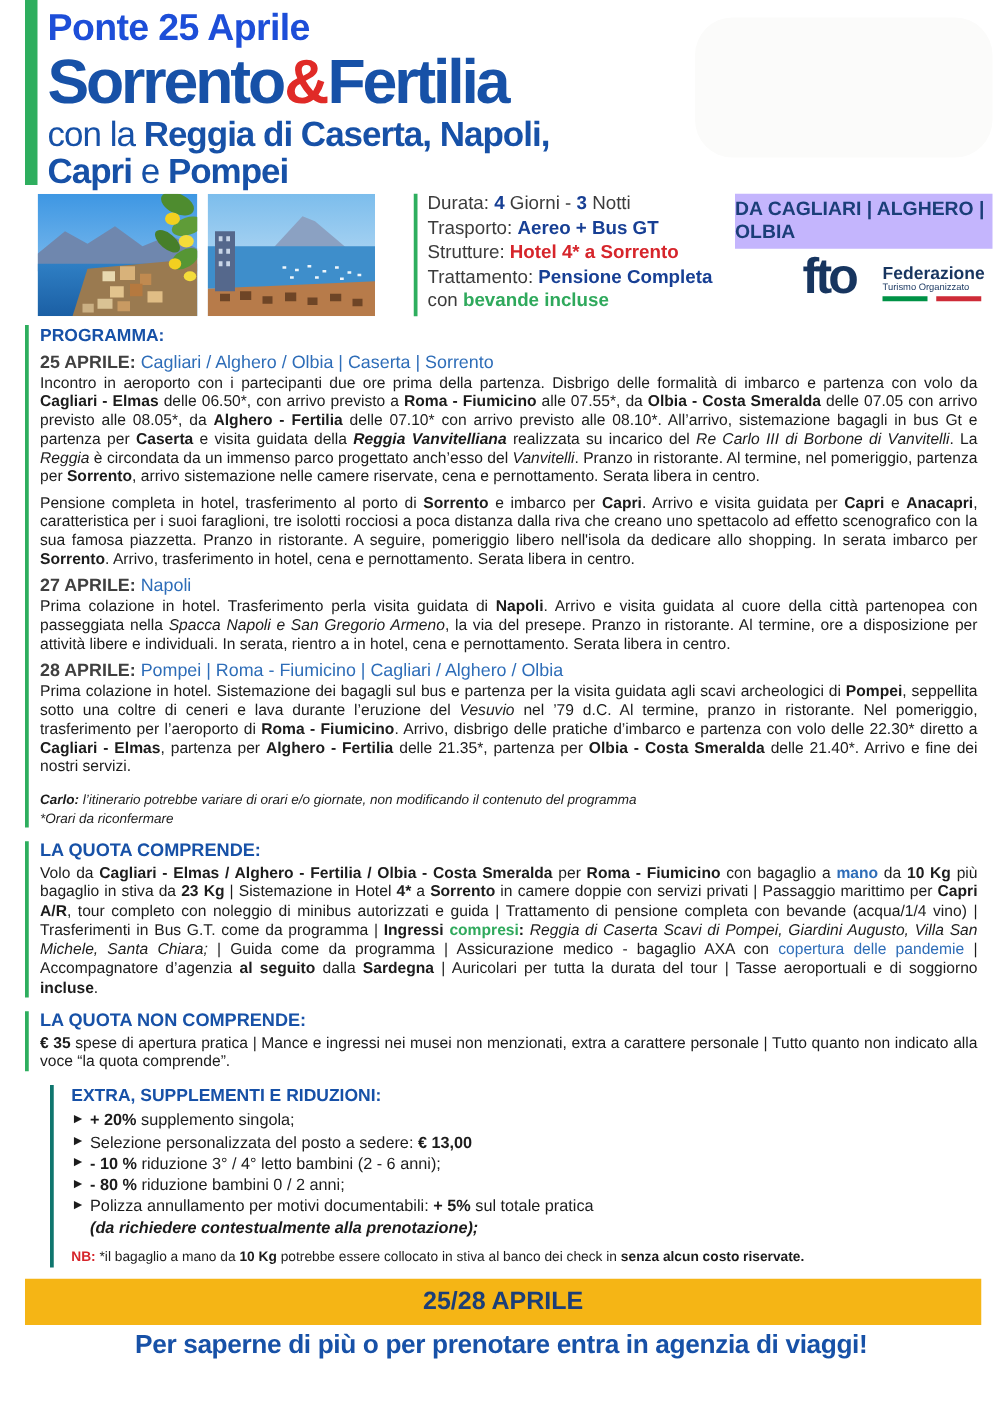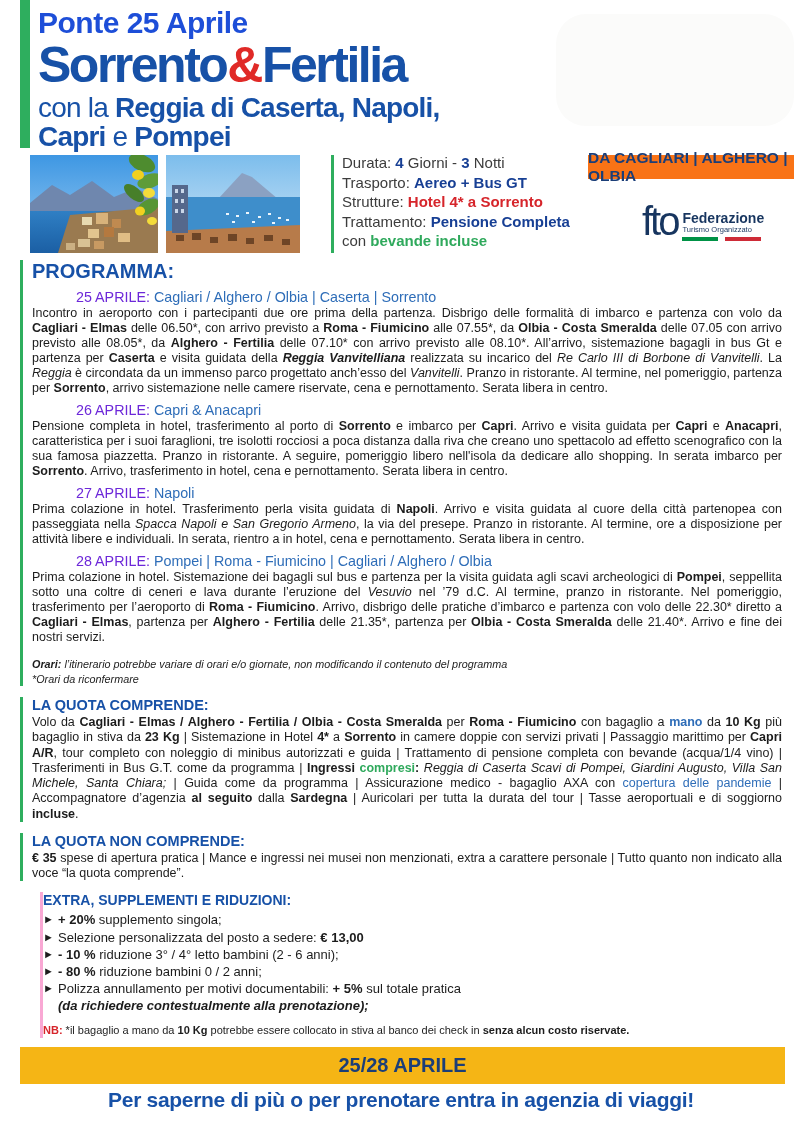--- a/index.html
+++ b/index.html
@@ -32,7 +32,7 @@
   .vsep   { position:absolute; left:331px; top:155px; width:3px; height:98px; background:#2eae5e; }
   .info   { position:absolute; left:342px; top:153px; width:240px; font-size:15px; line-height:1.3; color:#3c3c3c; }
   .info .line-right { padding-right:16px; }
-  .badge  { position:absolute; left:588px; top:155px; width:206px; height:24px; background:#f97316;
+  .badge  { position:absolute; left:588px; top:155px; width:206px; height:44px; background:#c4b5fd;
             color:#1b3e78; font-weight:bold; font-size:15.5px; display:flex; align-items:center; justify-content:center; }
   .fto    { position:absolute; left:642px; top:203px; display:flex; align-items:flex-start; }
   .fto-mark { font-size:40px; font-weight:normal; color:#17355f; letter-spacing:-3px; line-height:0.9; }

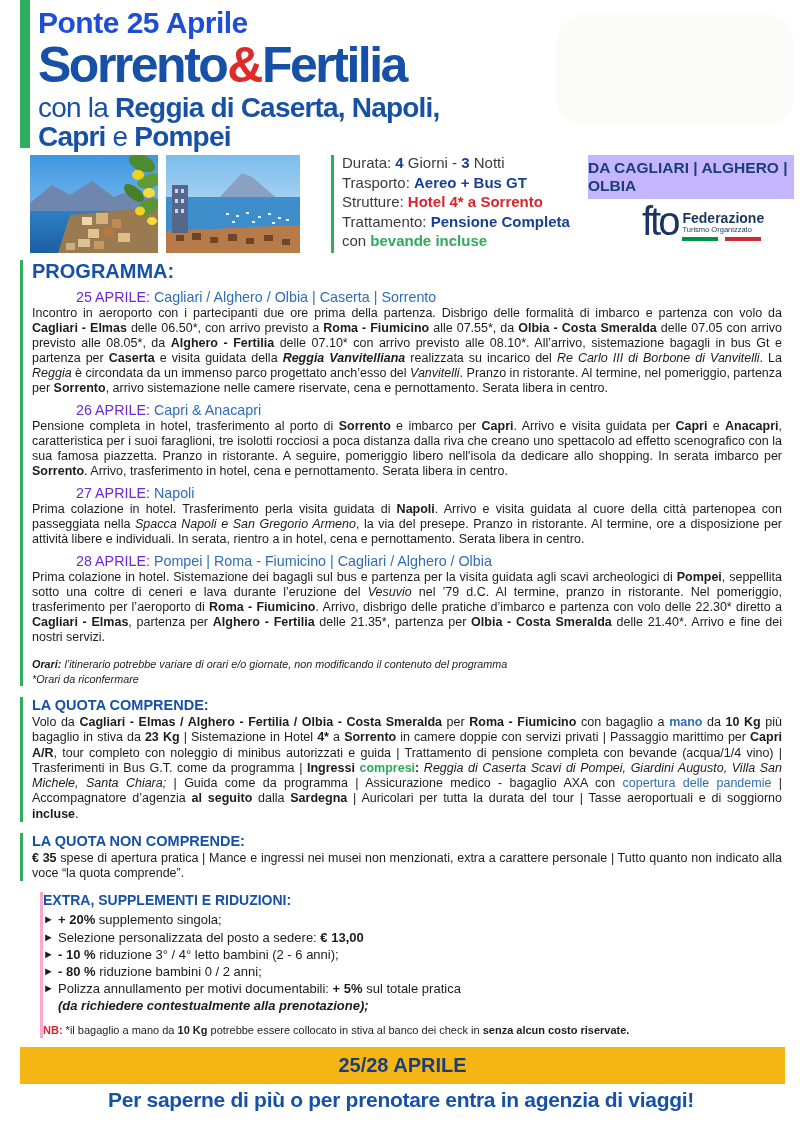--- a/index.html
+++ b/index.html
@@ -35,7 +35,7 @@
   .badge  { position:absolute; left:588px; top:155px; width:206px; height:44px; background:#c4b5fd;
             color:#1b3e78; font-weight:bold; font-size:15.5px; display:flex; align-items:center; justify-content:center; }
   .fto    { position:absolute; left:642px; top:203px; display:flex; align-items:flex-start; }
-  .fto-mark { font-size:40px; font-weight:normal; color:#17355f; letter-spacing:-3px; line-height:0.9; }
+  .fto-mark { font-size:40px; font-weight:bold; color:#17355f; letter-spacing:-3px; line-height:0.9; }
   .fto-right { margin-left:5px; margin-top:8px; }
   .fto-l1 { font-size:14px; font-weight:bold; color:#17355f; line-height:1; }
   .fto-l2 { font-size:7.5px; color:#17355f; line-height:1.3; }

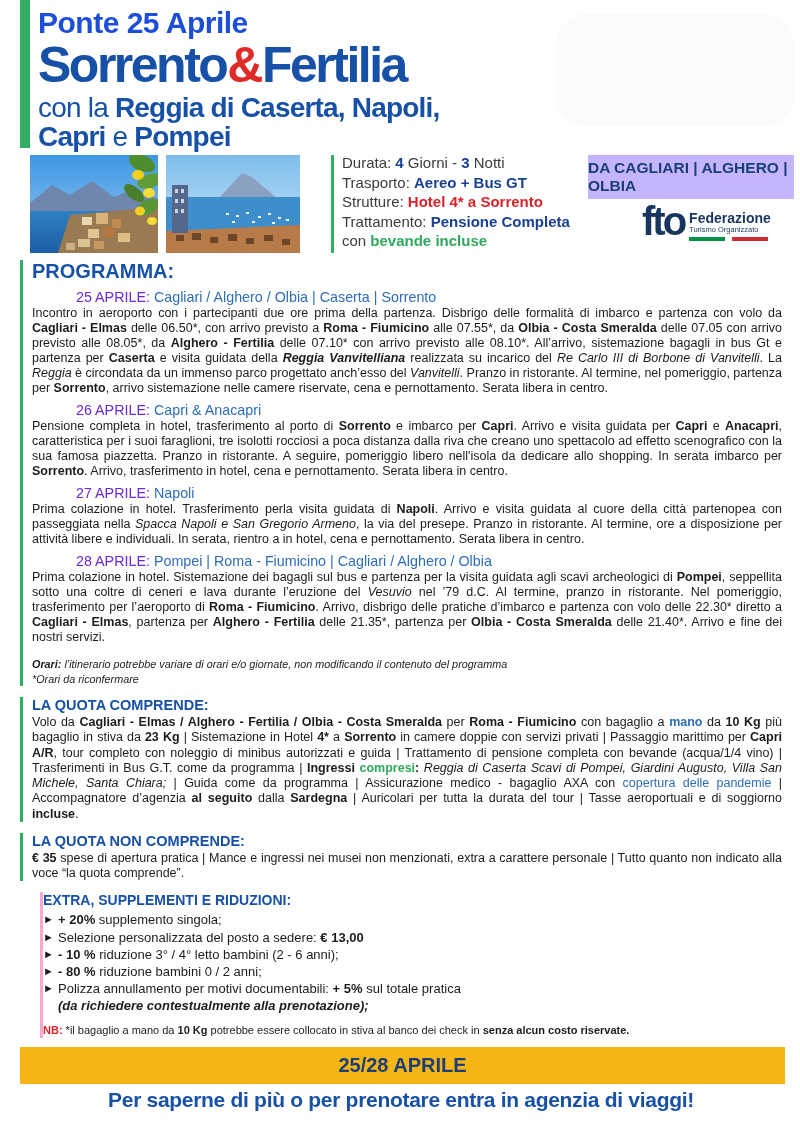--- a/index.html
+++ b/index.html
@@ -36,7 +36,7 @@
             color:#1b3e78; font-weight:bold; font-size:15.5px; display:flex; align-items:center; justify-content:center; }
   .fto    { position:absolute; left:642px; top:203px; display:flex; align-items:flex-start; }
   .fto-mark { font-size:40px; font-weight:bold; color:#17355f; letter-spacing:-3px; line-height:0.9; }
-  .fto-right { margin-left:5px; margin-top:8px; }
+  .fto-right { margin-left:22px; margin-top:8px; }
   .fto-l1 { font-size:14px; font-weight:bold; color:#17355f; line-height:1; }
   .fto-l2 { font-size:7.5px; color:#17355f; line-height:1.3; }
   .fto-bars { display:flex; gap:7px; margin-top:2px; }

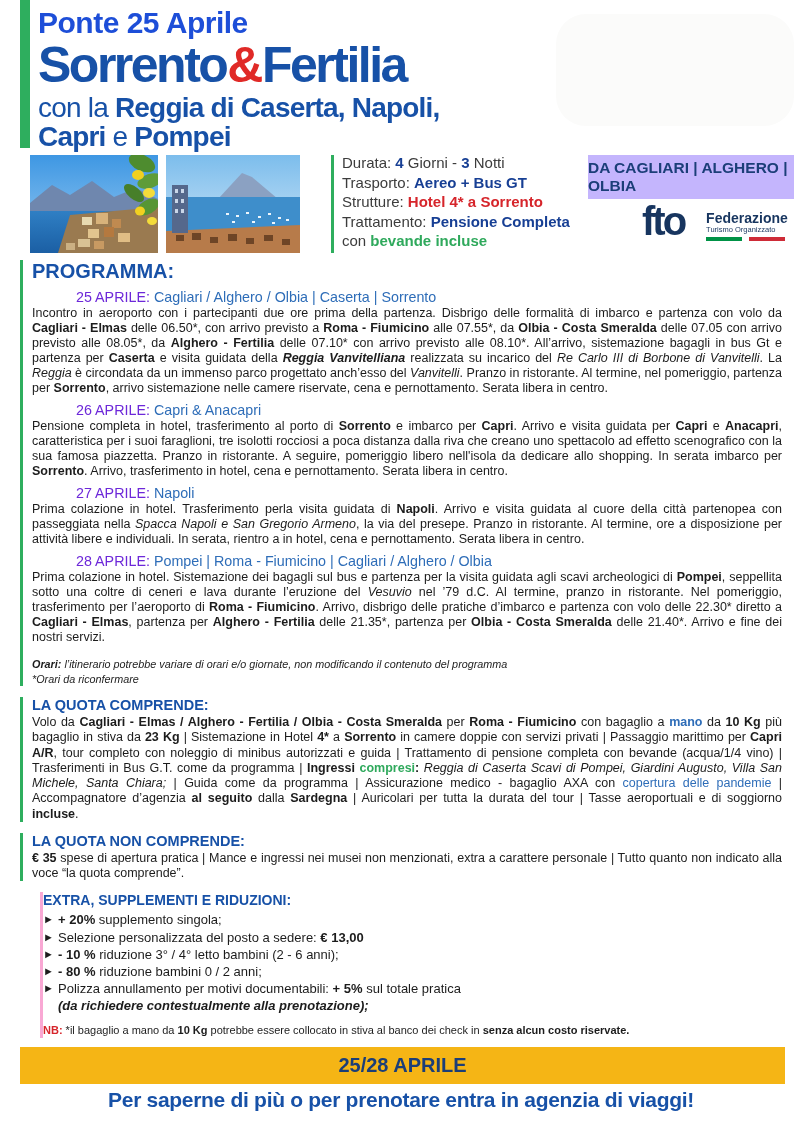--- a/index.html
+++ b/index.html
@@ -47,7 +47,7 @@
   
   .content { position:absolute; left:20px; top:260px; width:762px; color:#1c1c1c; }
   .sec { border-left:3px solid #2eae5e; padding-left:9px; margin-bottom:11px; }
-  .prog-heading { color:#1751a7; font-size:20px; font-weight:bold; margin:0 0 1px 0; }
+  .prog-heading { color:#1751a7; font-size:14px; font-weight:bold; margin:0 0 1px 0; }
   .day { margin-top:6px; }
   .day-header { font-size:14.3px; margin-bottom:1px; }
   .day-date  { color:#6d28d9; font-weight:normal;margin-left:44px; }

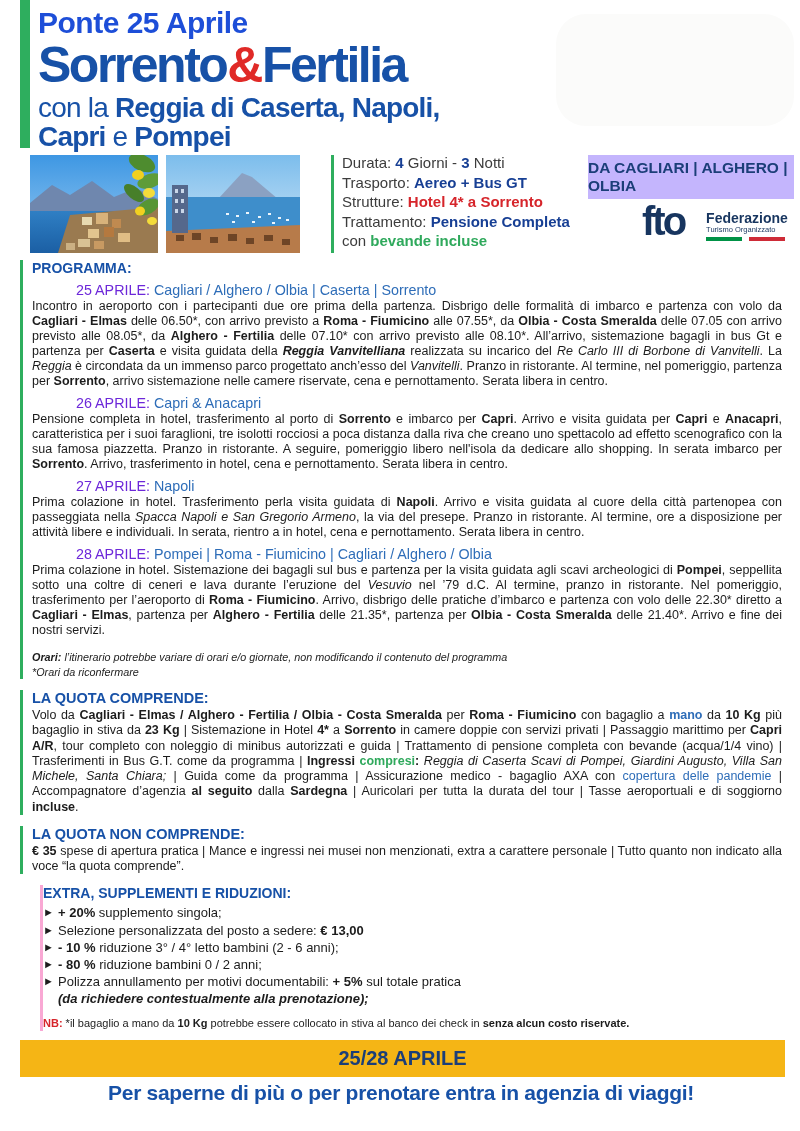--- a/index.html
+++ b/index.html
@@ -50,7 +50,7 @@
   .prog-heading { color:#1751a7; font-size:14px; font-weight:bold; margin:0 0 1px 0; }
   .day { margin-top:6px; }
   .day-header { font-size:14.3px; margin-bottom:1px; }
-  .day-date  { color:#6d28d9; font-weight:normal;margin-left:44px; }
+  .day-date  { color:#404040; font-weight:bold; }
   .day-route { color:#2e6db8; }
   .day-body  { font-size:12.5px; line-height:1.2; text-align:justify; }
   .nota { font-size:10.8px; font-style:italic; line-height:1.35; margin-top:12px; }

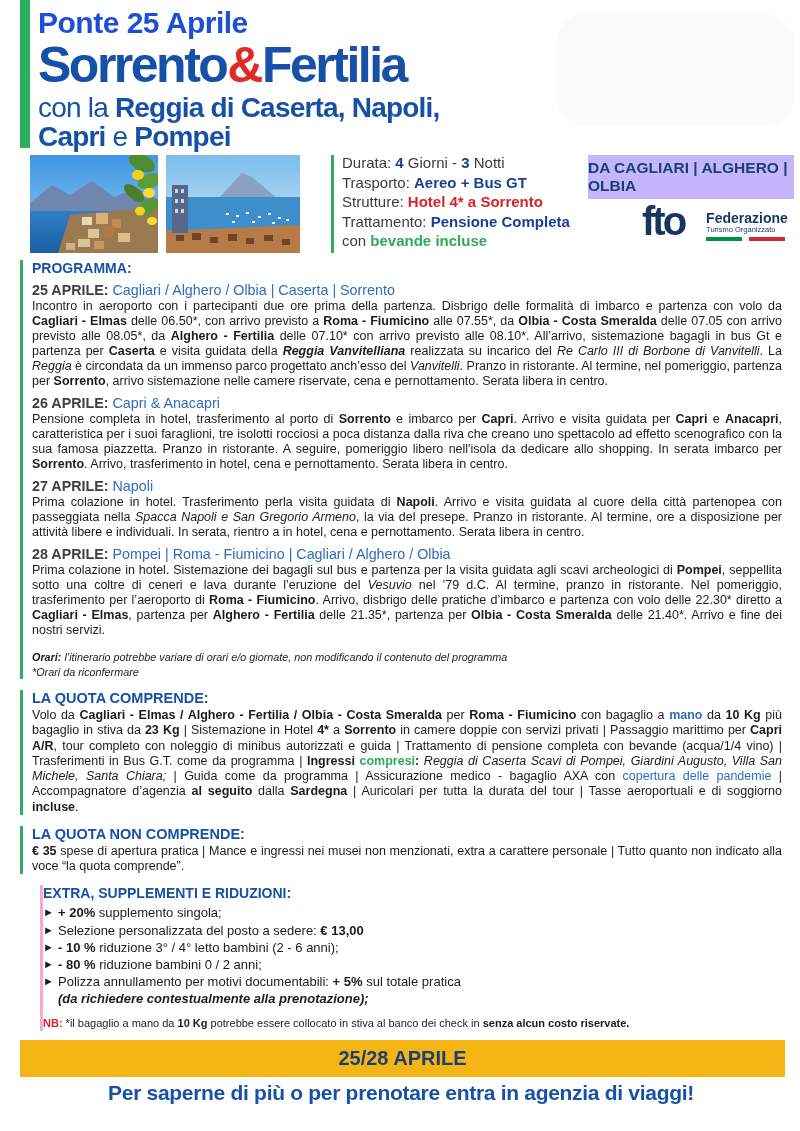--- a/index.html
+++ b/index.html
@@ -207,10 +207,6 @@
       </div>
 
       <div class="day">
-        <div class="day-header">
-          <span class="day-date">26 APRILE:</span>
-          <span class="day-route">Capri &amp; Anacapri</span>
-        </div>
         <div class="day-body">Pensione completa in hotel, trasferimento al porto di <b>Sorrento</b> e imbarco per <b>Capri</b>. Arrivo e visita guidata per <b>Capri</b> e <b>Anacapri</b>, caratteristica per i suoi faraglioni, tre isolotti rocciosi a poca distanza dalla riva che creano uno spettacolo ad effetto scenografico con la sua famosa piazzetta. Pranzo in ristorante. A seguire, pomeriggio libero nell'isola da dedicare allo shopping. In serata imbarco per <b>Sorrento</b>. Arrivo, trasferimento in hotel, cena e pernottamento. Serata libera in centro.</div>
       </div>
 

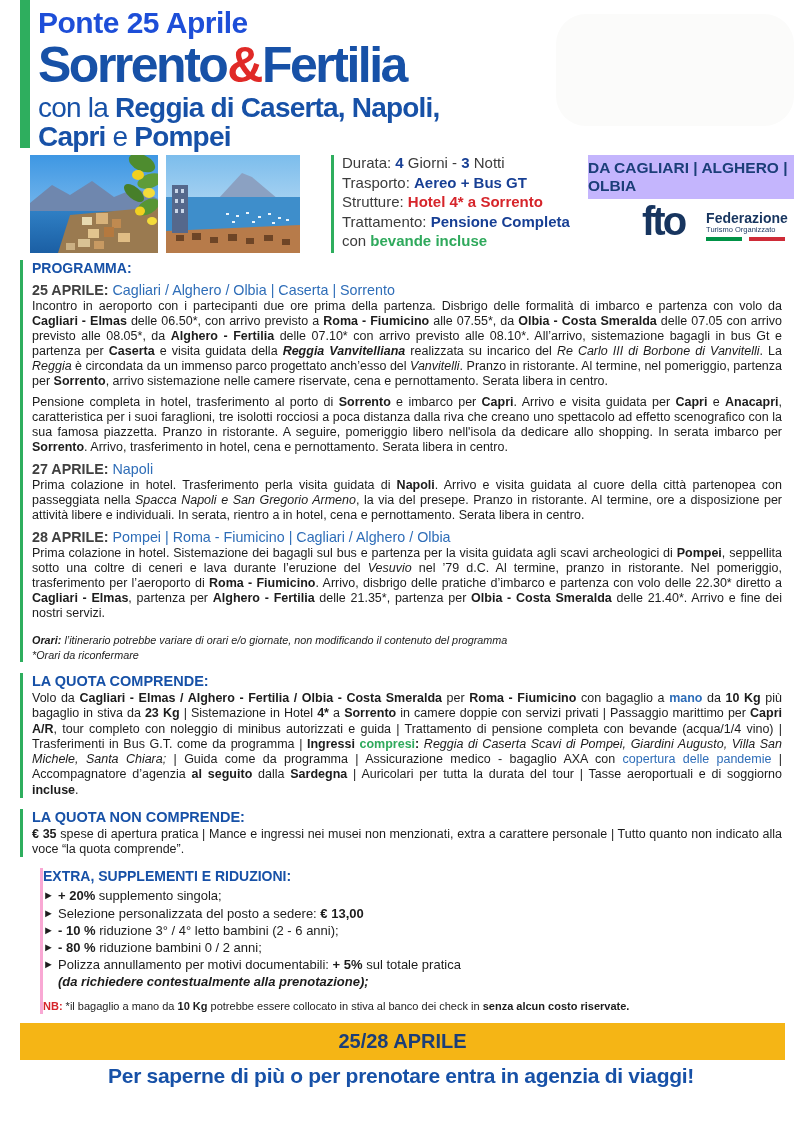--- a/index.html
+++ b/index.html
@@ -226,7 +226,7 @@
         <div class="day-body">Prima colazione in hotel. Sistemazione dei bagagli sul bus e partenza per la visita guidata agli scavi archeologici di <b>Pompei</b>, seppellita sotto una coltre di ceneri e lava durante l’eruzione del <i>Vesuvio</i> nel ’79 d.C. Al termine, pranzo in ristorante. Nel pomeriggio, trasferimento per l’aeroporto di <b>Roma - Fiumicino</b>. Arrivo, disbrigo delle pratiche d’imbarco e partenza con volo delle 22.30* diretto a <b>Cagliari - Elmas</b>, partenza per <b>Alghero - Fertilia</b> delle 21.35*, partenza per <b>Olbia - Costa Smeralda</b> delle 21.40*. Arrivo e fine dei nostri servizi.</div>
       </div>
 
-      <div class="nota"><b>Orari:</b> l’itinerario potrebbe variare di orari e/o giornate, non modificando il contenuto del programma<br>*Orari da riconfermare</div>
+      <div class="nota"><b>Carlo:</b> l’itinerario potrebbe variare di orari e/o giornate, non modificando il contenuto del programma<br>*Orari da riconfermare</div>
     </div>
 
     <div class="sec">

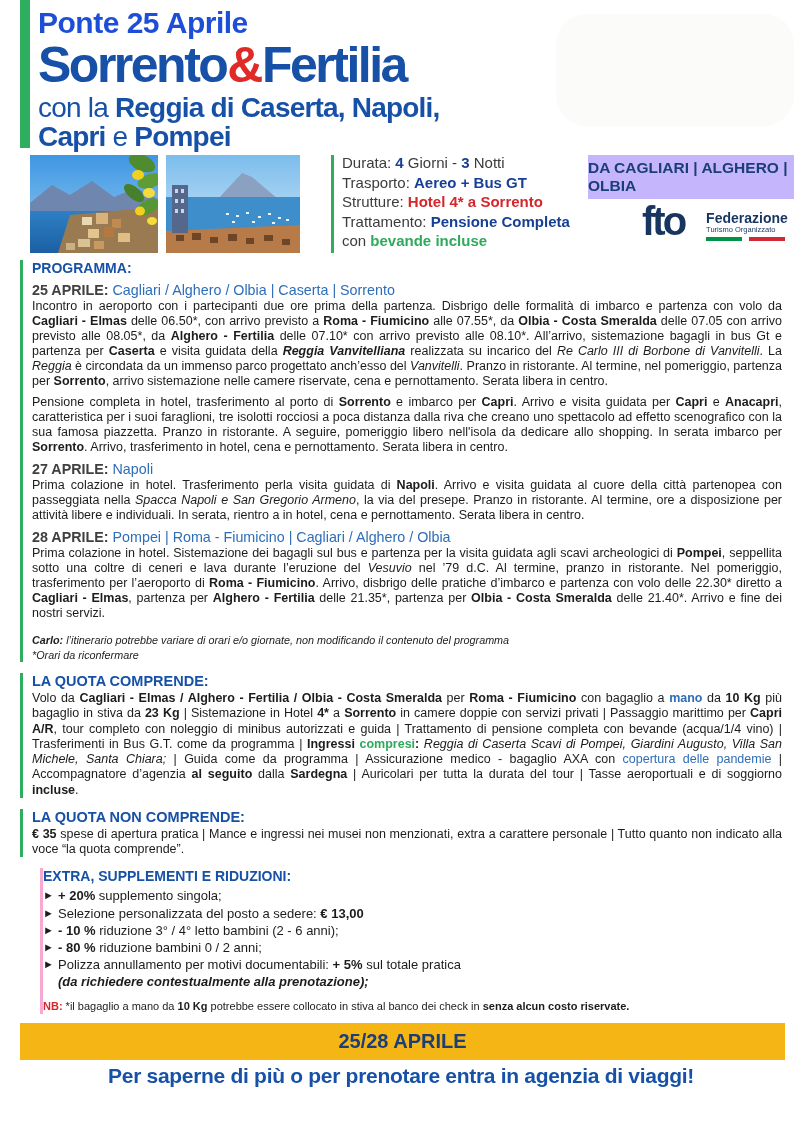--- a/index.html
+++ b/index.html
@@ -62,7 +62,7 @@
   .price-box { width:265px; height:130px; background:#21a557; margin-top:6px; flex:none;
                display:flex; align-items:center; justify-content:center;
                color:#ffffff; font-weight:bold; font-size:64px; letter-spacing:1px; }
-  .extra-col { margin-left:20px; border-left:3px solid #f9a8d4; padding-left:0; flex:1; }
+  .extra-col { margin-left:20px; border-left:3px solid #0f766e; padding-left:14px; flex:1; }
   .extra-h { color:#1751a7; font-size:14px; font-weight:bold; margin-bottom:3px; }
   .extra-item { font-size:13px; line-height:1.32; display:flex; }
   .arrow { flex:none; width:15px; font-size:11px; padding-top:1px; }

